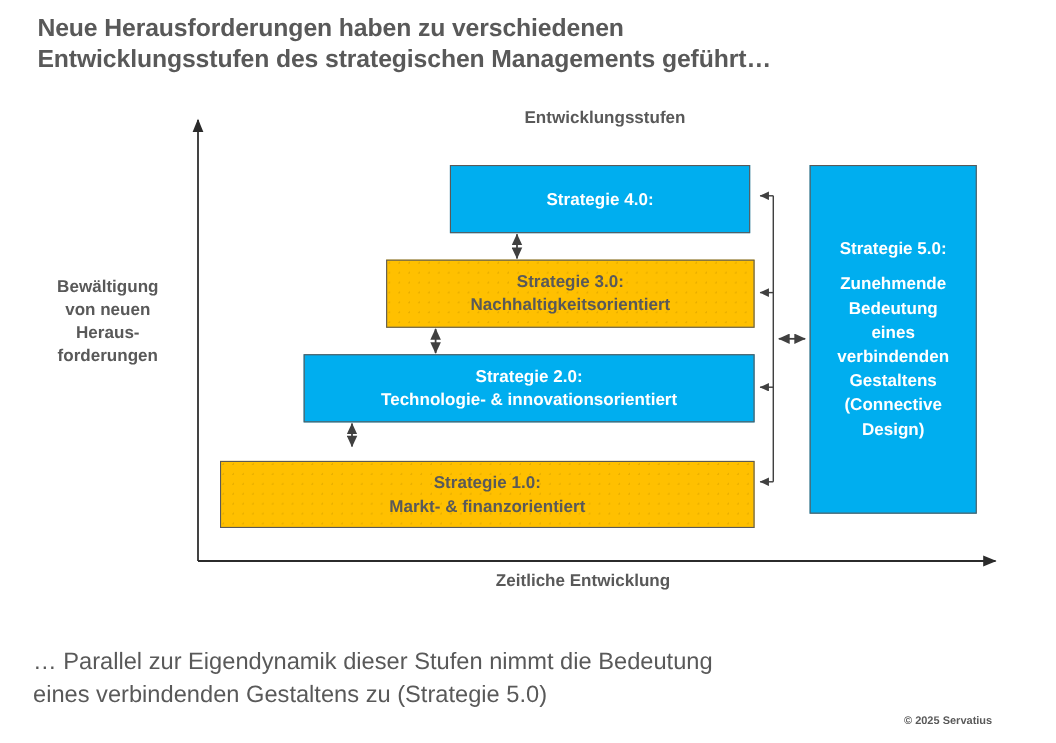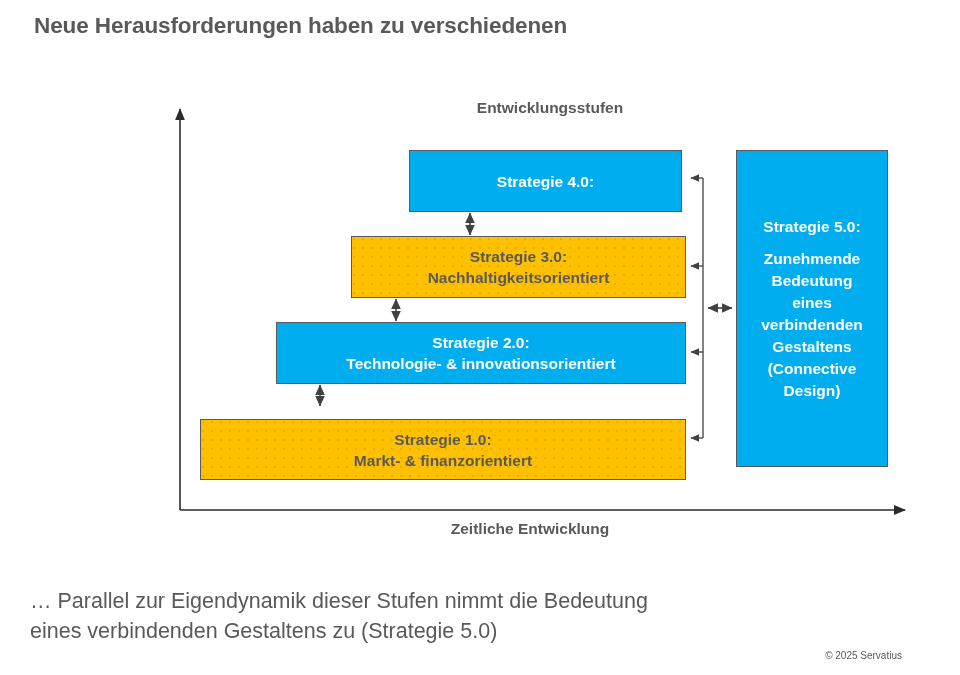--- a/index.html
+++ b/index.html
@@ -148,6 +148,7 @@
 
 <div class="headline">
   <span class="l1">Neue Herausforderungen haben zu verschiedenen</span>
+  <span class="l2">Entwicklungsstufen des strategischen Managements geführt…</span>
 </div>
 
 <div class="chart">

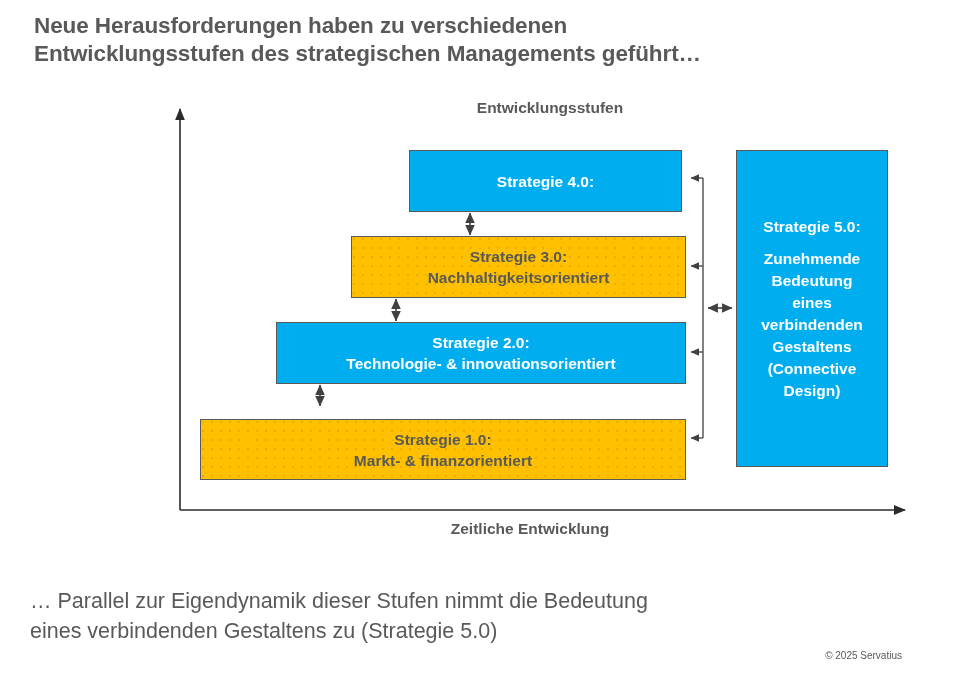--- a/index.html
+++ b/index.html
@@ -186,6 +186,12 @@
 
   <div class="axis-title-top">Entwicklungsstufen</div>
 
+  <div class="axis-title-left">
+    <span class="ln">Bewältigung</span><br>
+    <span class="ln">von neuen</span><br>
+    <span class="ln">Heraus-</span><br>
+    <span class="ln">forderungen</span>
+  </div>
 
   <div class="axis-title-bottom">Zeitliche Entwicklung</div>
 

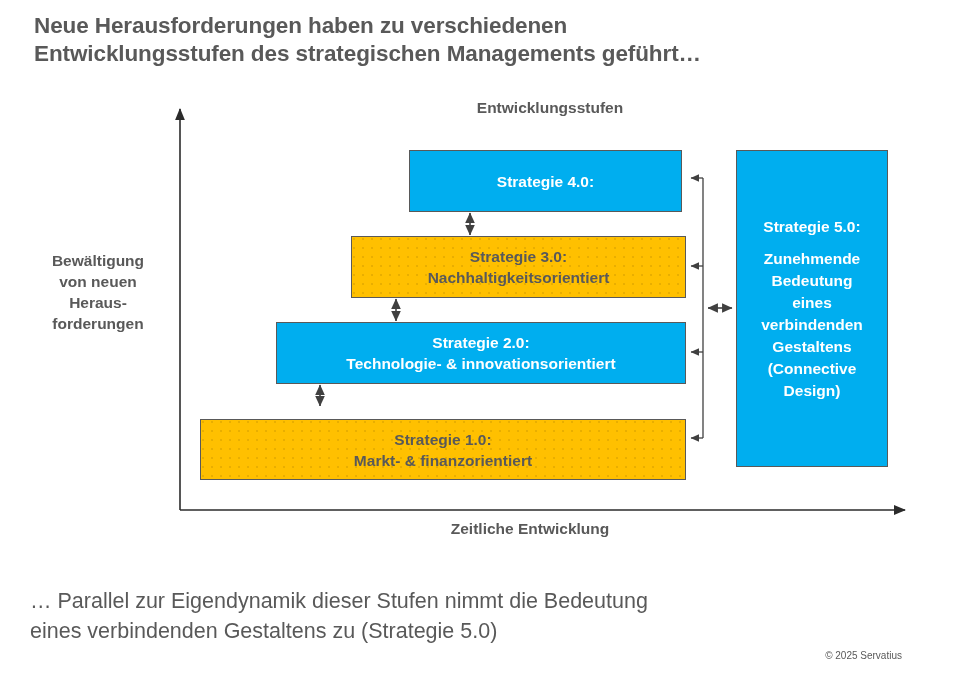--- a/index.html
+++ b/index.html
@@ -139,7 +139,7 @@
     right: 58px;
     top: 650px;
     font-size: 10px;
-    font-weight: normal;
+    font-weight: bold;
     color: #595959;
   }
 </style>

